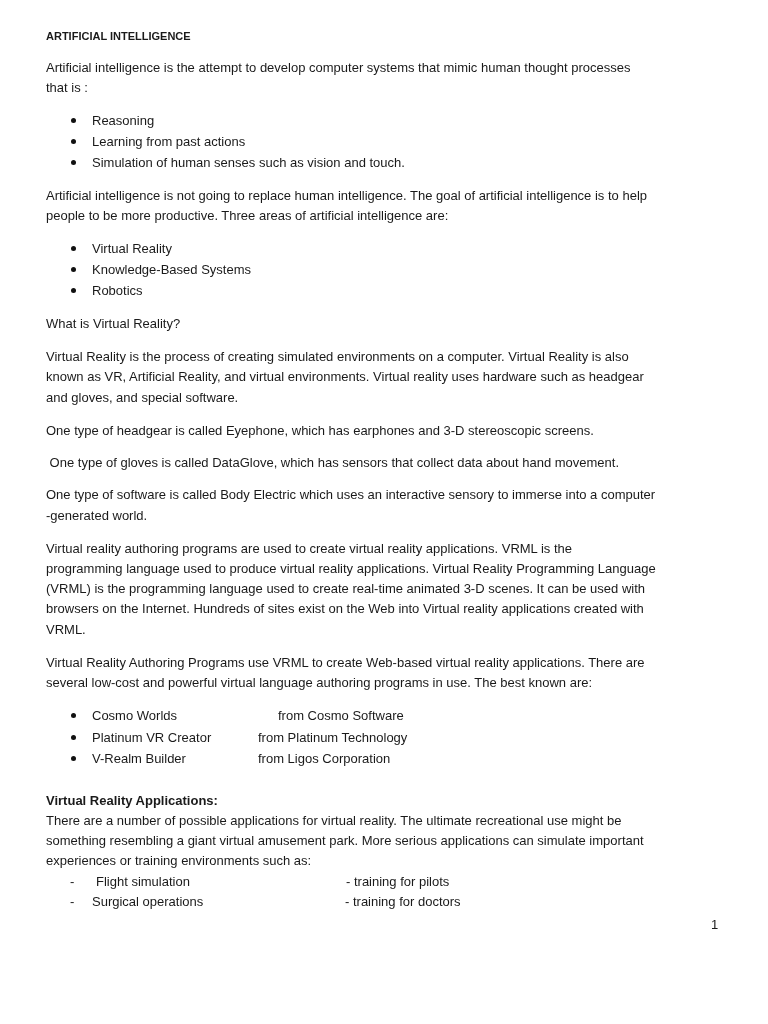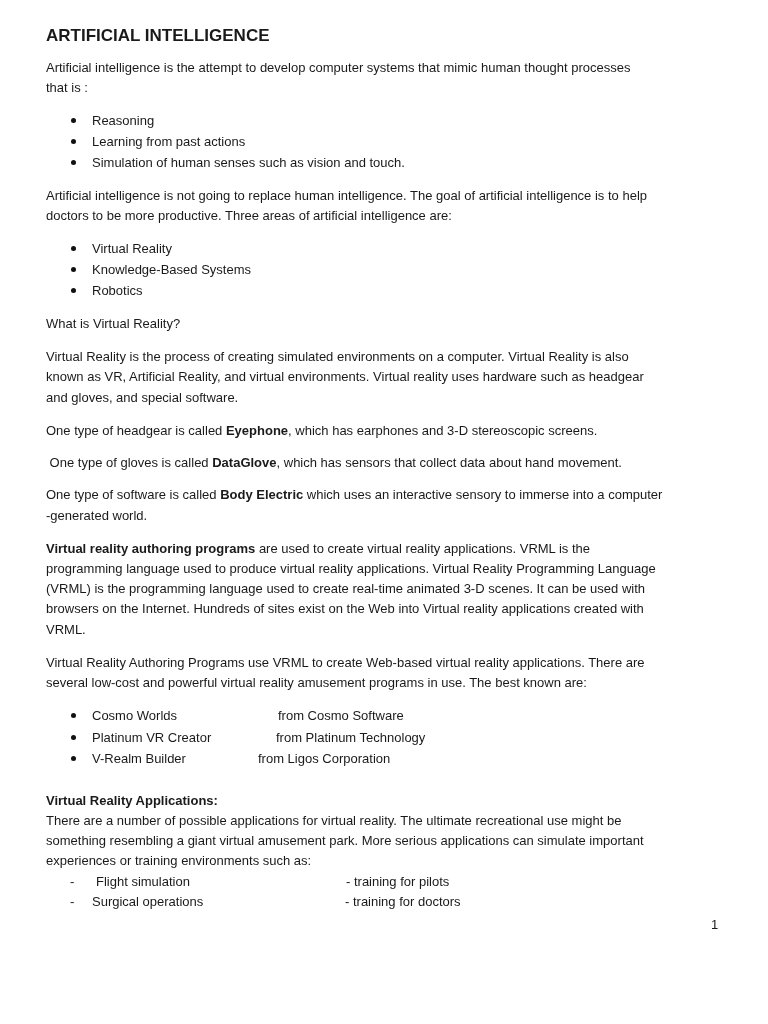--- a/index.html
+++ b/index.html
@@ -7,7 +7,7 @@
          font-family: "Liberation Sans", "DejaVu Sans", sans-serif; color: #1a1a1a; }
   .page { position: absolute; left: 46px; top: 0; width: 680px; font-size: 13px; line-height: 20.5px; }
   .abs { position: absolute; left: 0; white-space: nowrap; }
-  .title { font-weight: bold; font-size: 17px; }
+  .title { font-weight: bold; font-size: 11px; }
   .bullet-row { position: absolute; left: 0; white-space: nowrap; }
   .bullet-dot { position: absolute; left: 25px; top: 7px; width: 5px; height: 5px; border-radius: 50%; background: #111; }
   .bullet-text { position: absolute; left: 46px; top: 0; }

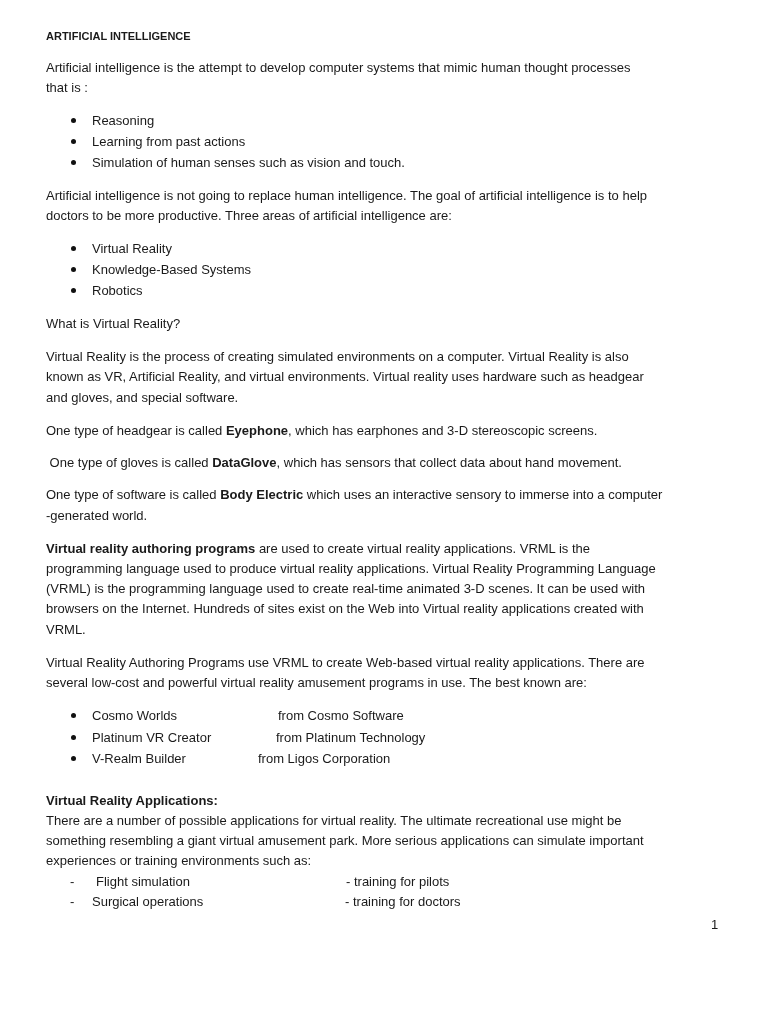--- a/index.html
+++ b/index.html
@@ -40,7 +40,7 @@
   </div>
 
   <div class="abs" style="top:186px">Artificial intelligence is not going to replace human intelligence. The goal of artificial intelligence is to help</div>
-  <div class="abs" style="top:206px">doctors to be more productive. Three areas of artificial intelligence are:</div>
+  <div class="abs" style="top:206px">people to be more productive. Three areas of artificial intelligence are:</div>
 
   <div class="bullet-row" style="top:239px">
     <span class="bullet-dot"></span>

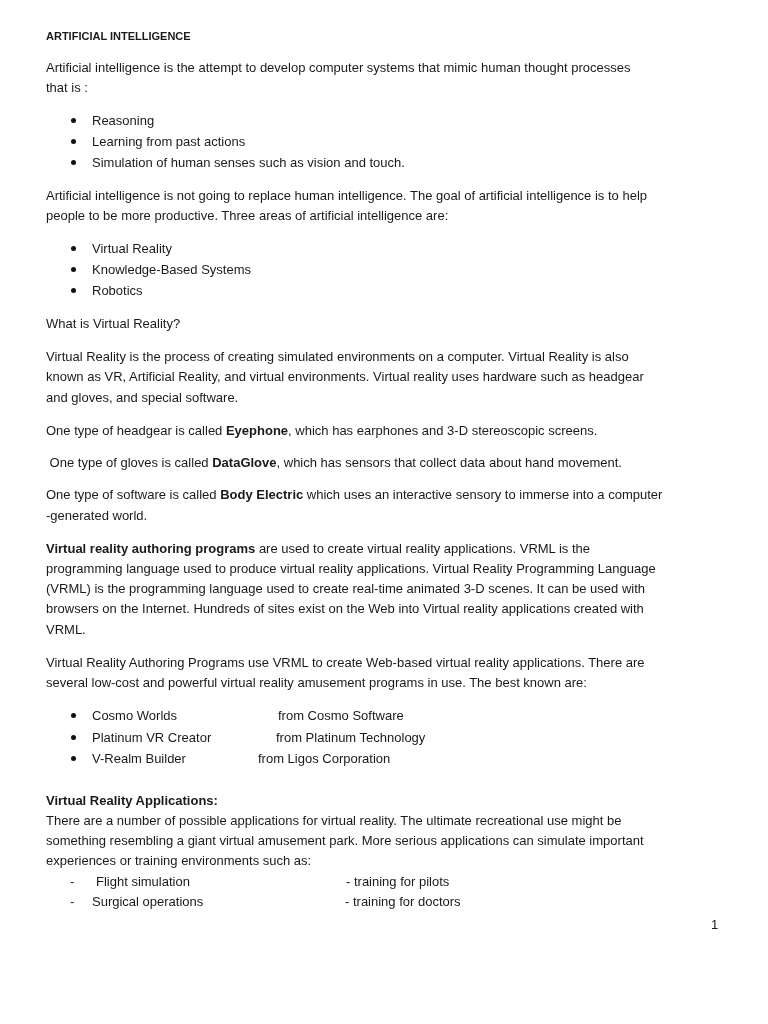--- a/index.html
+++ b/index.html
@@ -13,7 +13,7 @@
   .bullet-text { position: absolute; left: 46px; top: 0; }
   .col2 { position: absolute; top: 0; }
   .dash { position: absolute; left: 24px; top: 0; }
-  b { font-weight: bold; }
+  b { font-weight: normal; }
   .pagenum { position: absolute; left: 711px; top: 917px; font-size: 13px; }
 </style>
 </head>

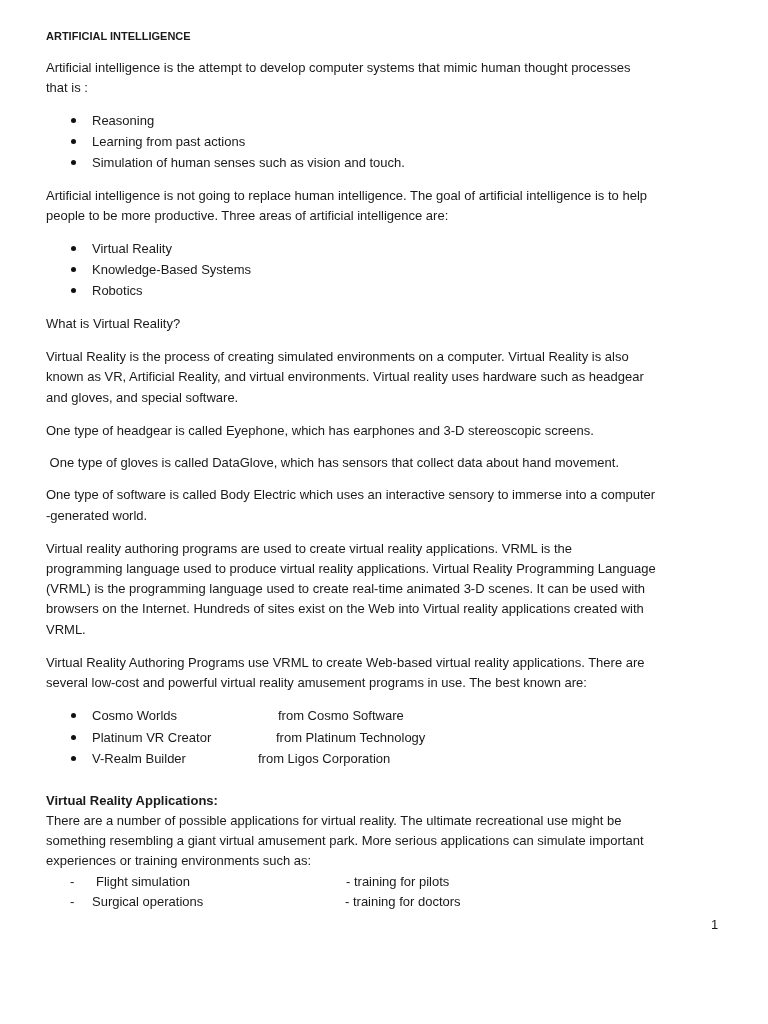--- a/index.html
+++ b/index.html
@@ -81,7 +81,7 @@
   <div class="abs" style="top:620px">VRML.</div>
 
   <div class="abs" style="top:653px">Virtual Reality Authoring Programs use VRML to create Web-based virtual reality applications. There are</div>
-  <div class="abs" style="top:673px">several low-cost and powerful virtual reality amusement programs in use. The best known are:</div>
+  <div class="abs" style="top:673px">several low-cost and powerful virtual language authoring programs in use. The best known are:</div>
 
   <div class="bullet-row" style="top:706px; width:500px">
     <span class="bullet-dot"></span>

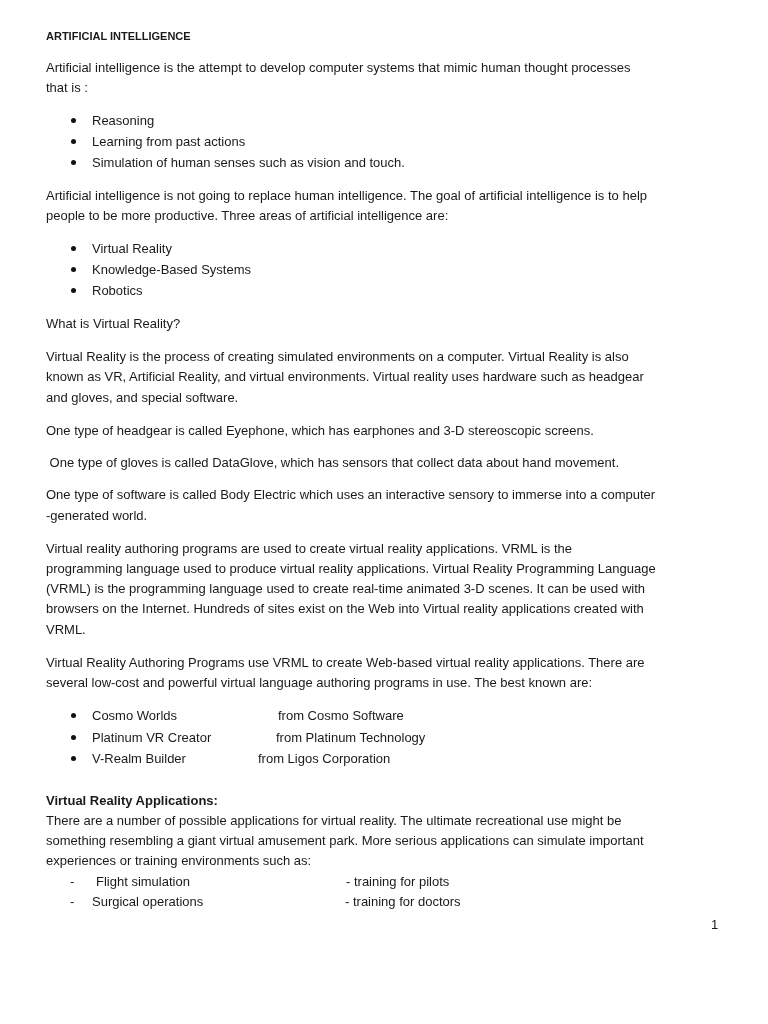--- a/index.html
+++ b/index.html
@@ -91,7 +91,7 @@
   <div class="bullet-row" style="top:728px; width:500px">
     <span class="bullet-dot"></span>
     <span class="bullet-text">Platinum VR Creator</span>
-    <span class="col2" style="left:230px">from Platinum Technology</span>
+    <span class="col2" style="left:212px">from Platinum Technology</span>
   </div>
   <div class="bullet-row" style="top:749px; width:500px">
     <span class="bullet-dot"></span>

